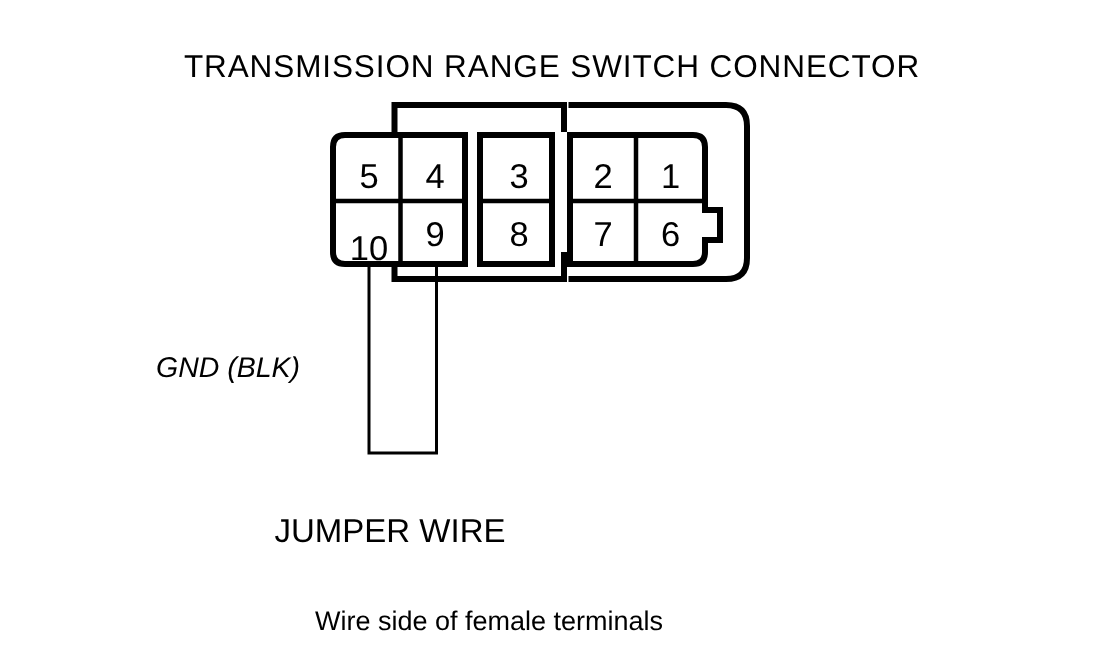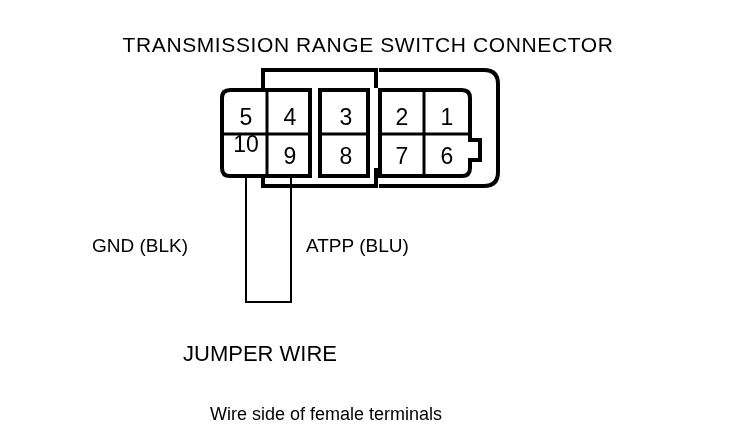--- a/index.html
+++ b/index.html
@@ -94,7 +94,7 @@
     <div class="term-num" style="left:392px; top:106px; width:20px;">2</div>
     <div class="term-num" style="left:437px; top:106px; width:20px;">1</div>
 
-    <div class="term-num" style="left:230px; top:133px; width:32px;">10</div>
+    <div class="term-num" style="left:230px; top:154px; width:32px;">10</div>
     <div class="term-num" style="left:280px; top:145px; width:20px;">9</div>
     <div class="term-num" style="left:336px; top:145px; width:20px;">8</div>
     <div class="term-num" style="left:392px; top:145px; width:20px;">7</div>

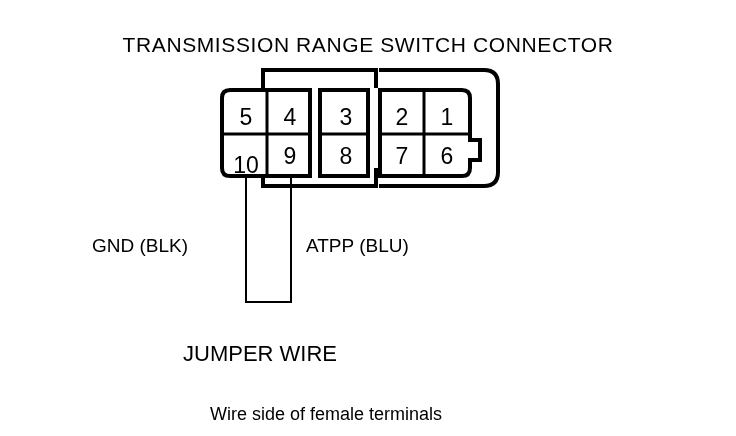--- a/index.html
+++ b/index.html
@@ -42,7 +42,7 @@
     font-size: 19px;
     white-space: nowrap;
   }
-  .label-gnd   { left: 92px; top: 235px; }
+  .label-gnd   { left: 104px; top: 235px; font-style: italic; }
   .label-atpp  { left: 306px; top: 235px; }
   .label-jumper{ left: 183px; top: 341px; font-size: 22px; }
   .label-footer{ left: 0; top: 404px; width: 652px; text-align: center; font-size: 18px; }

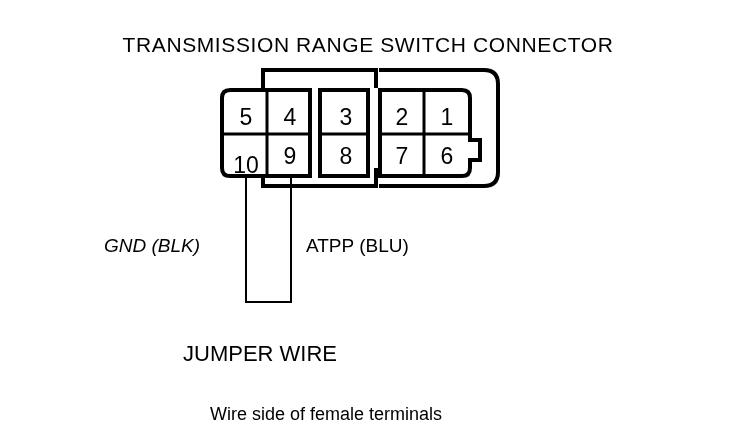--- a/index.html
+++ b/index.html
@@ -104,7 +104,6 @@
 
   <div class="label label-gnd">GND (BLK)</div>
 
-  <div class="label label-atpp">ATPP (BLU)</div>
 
   <div class="label label-jumper">JUMPER WIRE</div>
 

